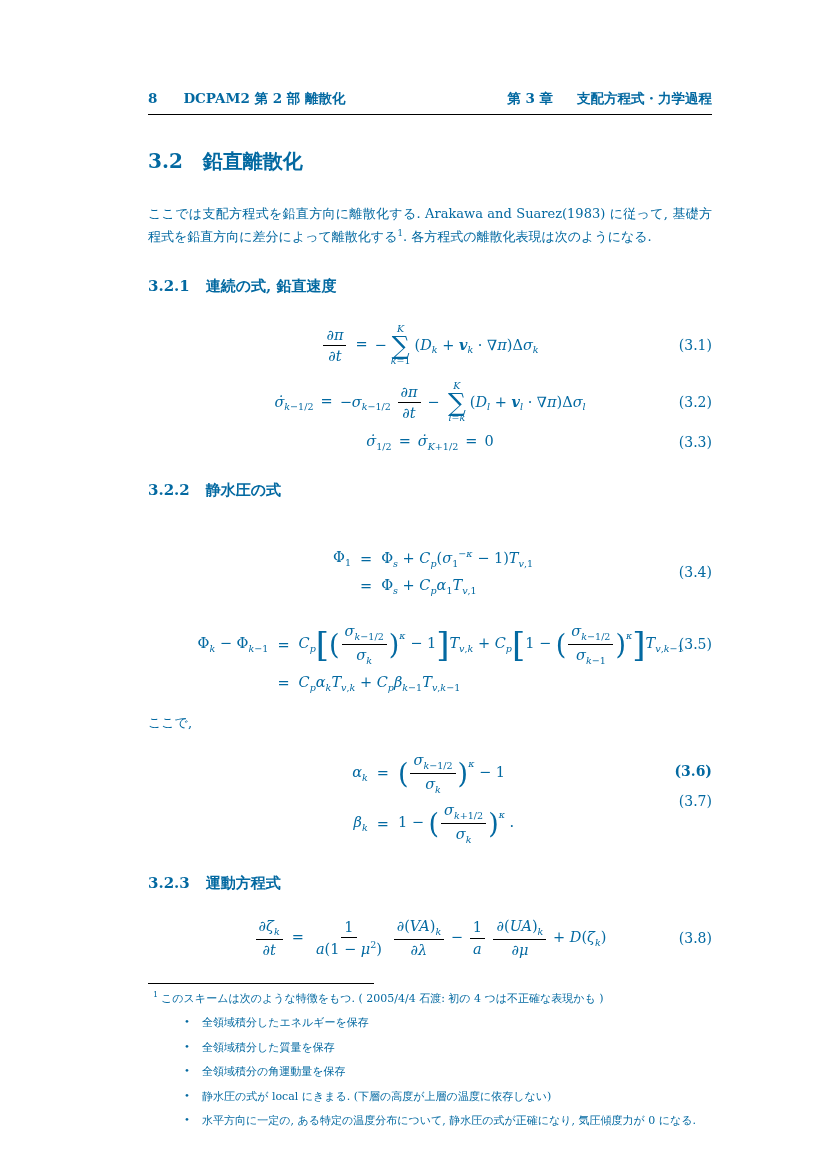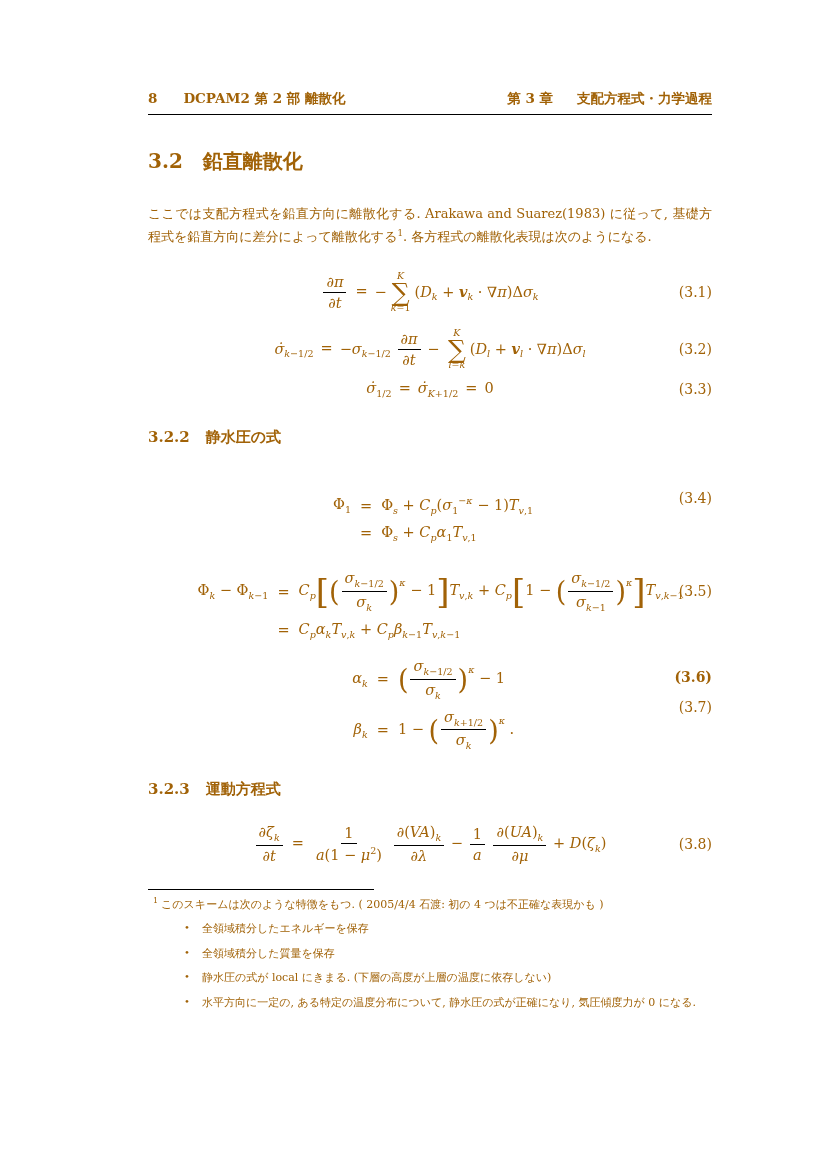--- a/index.html
+++ b/index.html
@@ -5,7 +5,7 @@
   html,body { margin:0; padding:0; background:#ffffff; }
   .page {
     position:relative; width:826px; height:1169px; box-sizing:border-box;
-    background:#fff; color:#a16207;
+    background:#fff; color:#0369a1;
     font-family:"DejaVu Serif","Liberation Serif",serif;
     font-size:13px;
     padding:90px 114px 84px 148px;

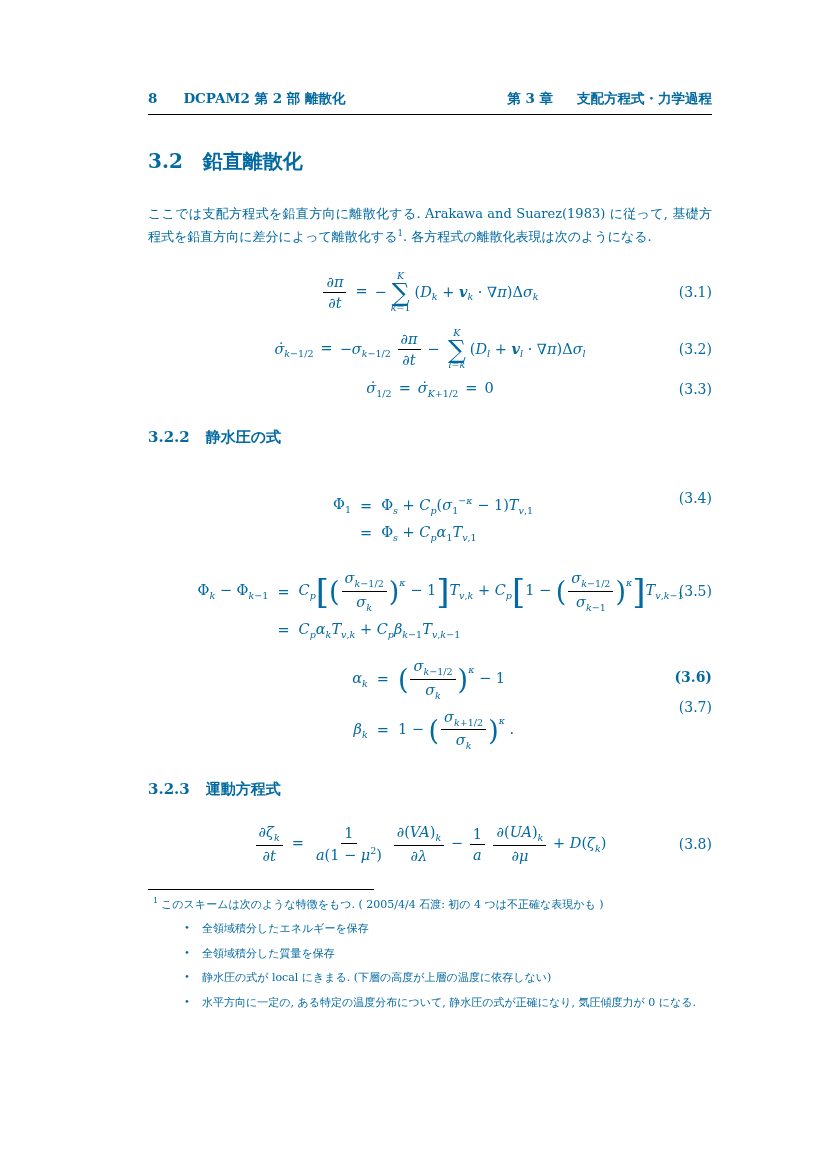--- a/index.html
+++ b/index.html
@@ -75,6 +75,9 @@
 
   <p class="para">ここでは支配方程式を鉛直方向に離散化する. Arakawa and Suarez(1983) に従って, 基礎方程式を鉛直方向に差分によって離散化する<sup>1</sup>. 各方程式の離散化表現は次のようになる.</p>
 
+  <div class="subsec">
+    <span class="subnum">3.2.1</span><span>連続の式, 鉛直速度</span>
+  </div>
 
   <div class="eqblock" style="margin-top:22px;">
     <div class="eqcenter m"><span class="fr">

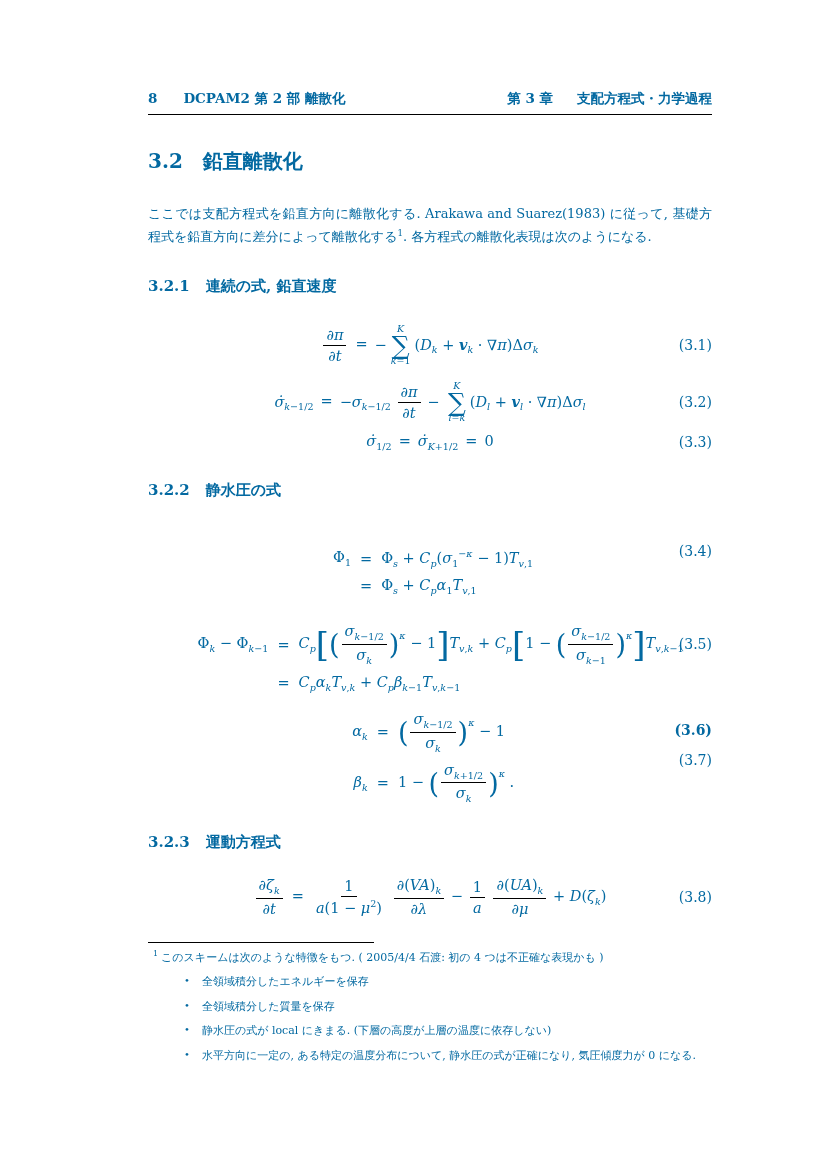--- a/index.html
+++ b/index.html
@@ -121,7 +121,7 @@
         <span class="albl" style="width:24px;"></span><span class="arel">=</span><span class="arhs">Φ<sub><i>s</i></sub> + <i>C</i><sub><i>p</i></sub><i>α</i><sub>1</sub><i>T</i><sub><i>v</i>,1</sub></span>
       </div>
     </div>
-    <span class="eqnum" style="top:3px;">(3.4)</span>
+    <span class="eqnum" style="top:24px;">(3.4)</span>
   </div>
 
   <div class="eqblock" style="margin-top:26px;">

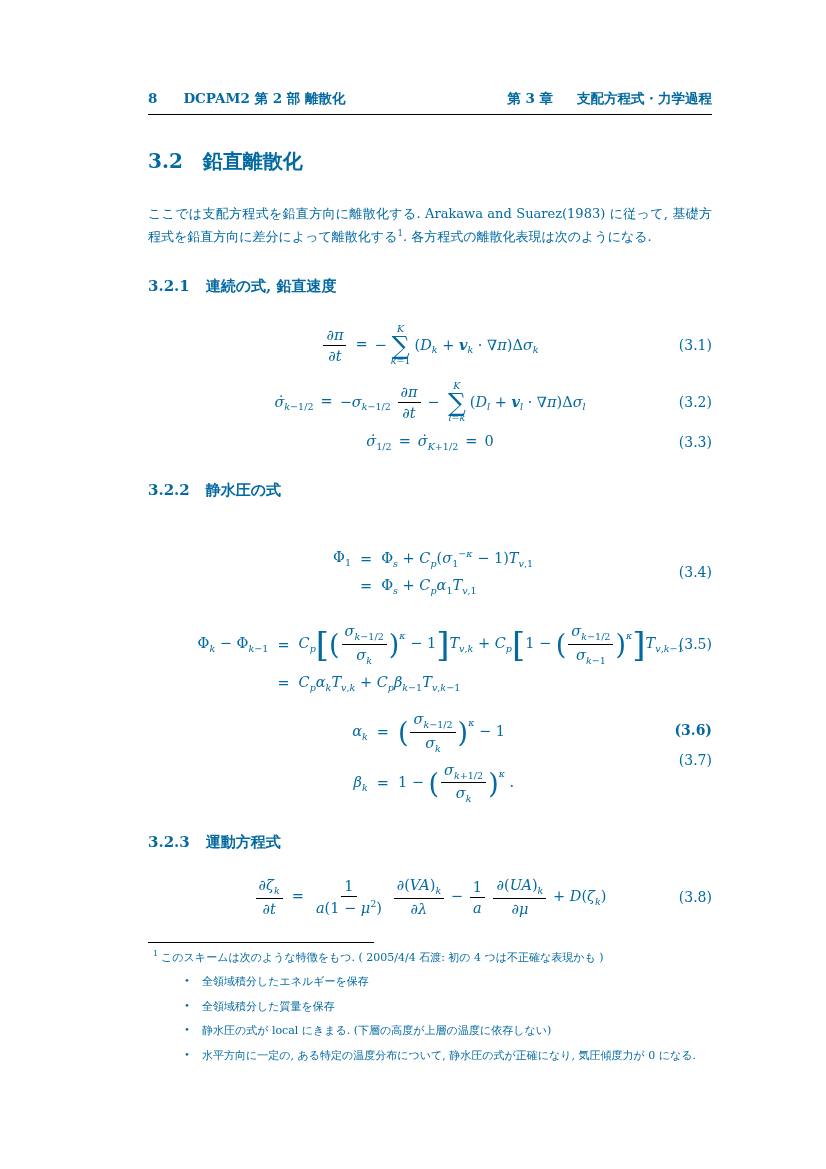--- a/index.html
+++ b/index.html
@@ -142,6 +142,7 @@
     <span class="eqnum" style="top:22px;">(3.5)</span>
   </div>
 
+  <p class="para kokode">ここで,</p>
 
   <div class="eqblock" style="margin-top:16px;">
     <div class="eqcenter">

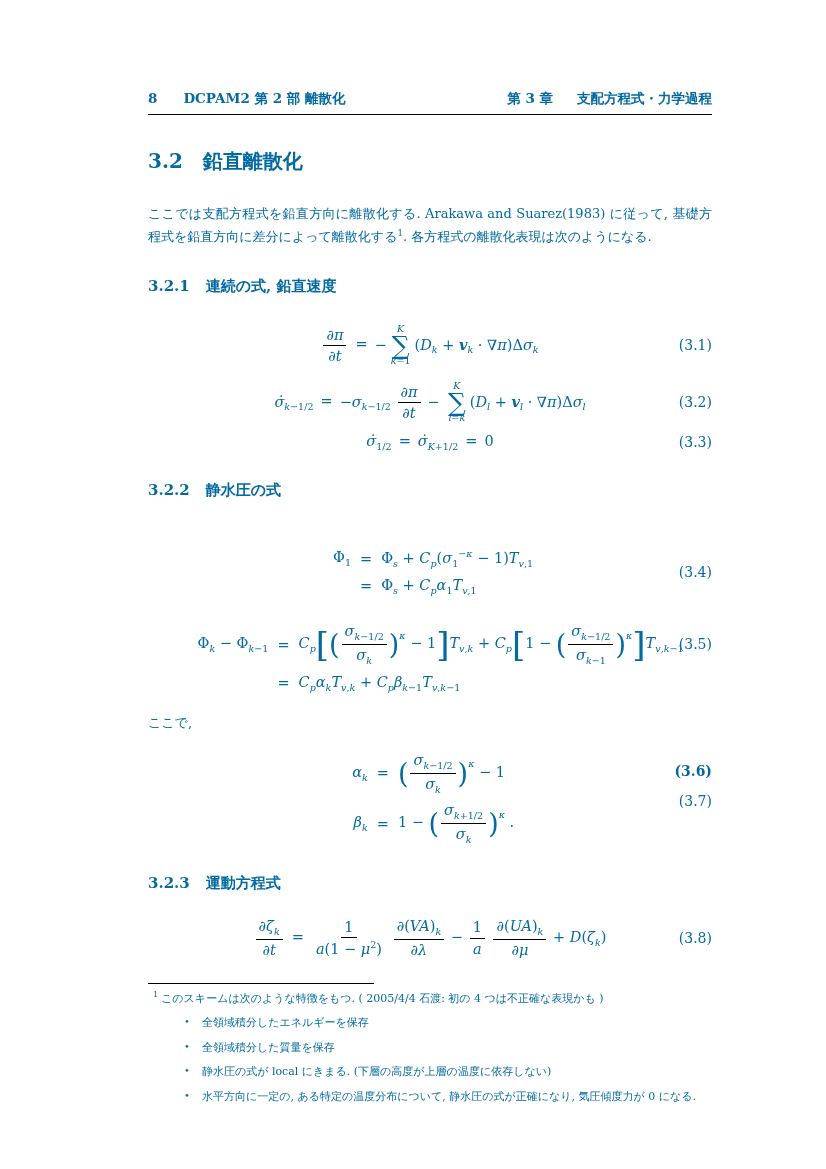--- a/index.html
+++ b/index.html
@@ -195,6 +195,7 @@
     <div id="fn-list">
         <div class="fnitem"><span class="bullet">•</span><span>全領域積分したエネルギーを保存</span></div>
         <div class="fnitem"><span class="bullet">•</span><span>全領域積分した質量を保存</span></div>
+        <div class="fnitem"><span class="bullet">•</span><span>全領域積分の角運動量を保存</span></div>
         <div class="fnitem"><span class="bullet">•</span><span>静水圧の式が local にきまる. (下層の高度が上層の温度に依存しない)</span></div>
         <div class="fnitem"><span class="bullet">•</span><span>水平方向に一定の, ある特定の温度分布について, 静水圧の式が正確になり, 気圧傾度力が 0 になる.</span></div>
       </div>

